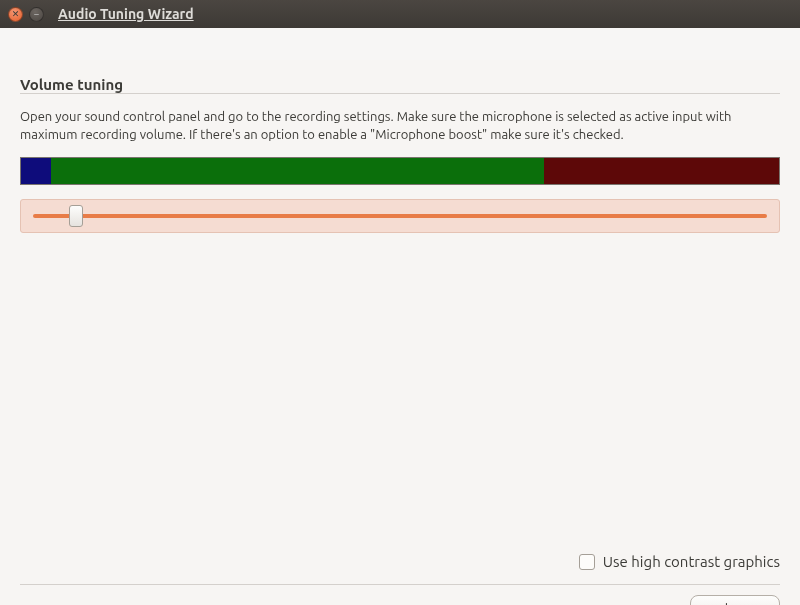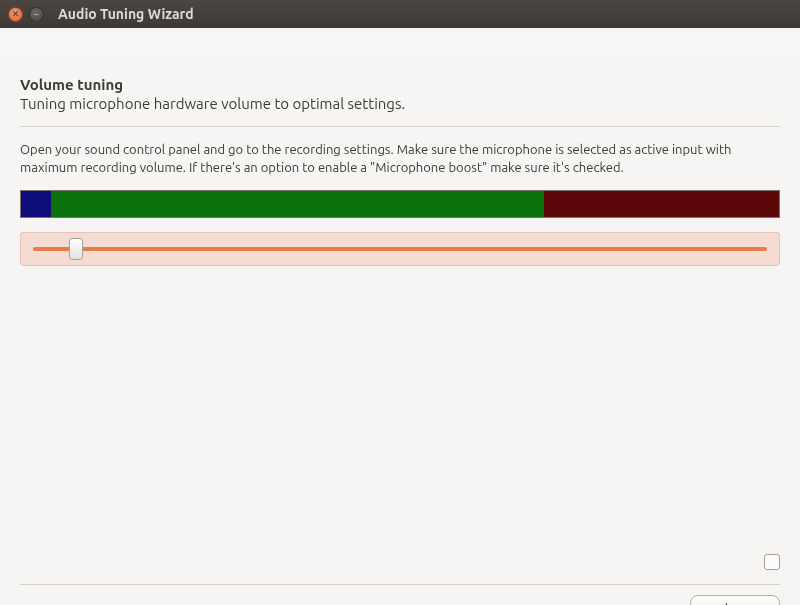--- a/index.html
+++ b/index.html
@@ -22,7 +22,7 @@
   }
   .win-close { background: radial-gradient(circle at 40% 30%, #f39673, #e65f2a); }
   .win-min { background: radial-gradient(circle at 40% 30%, #6d6762, #4a4541); color: #ccc; }
-  .title-text { color: #dedcd8; font-size: 14px; font-weight: 600; margin-left: 6px; }
+  .title-text { color: #dedcd8; font-size: 14px; font-weight: 600; margin-left: 6px; text-decoration: underline; }
   
   .content {
     padding: 16px 20px 12px 20px;

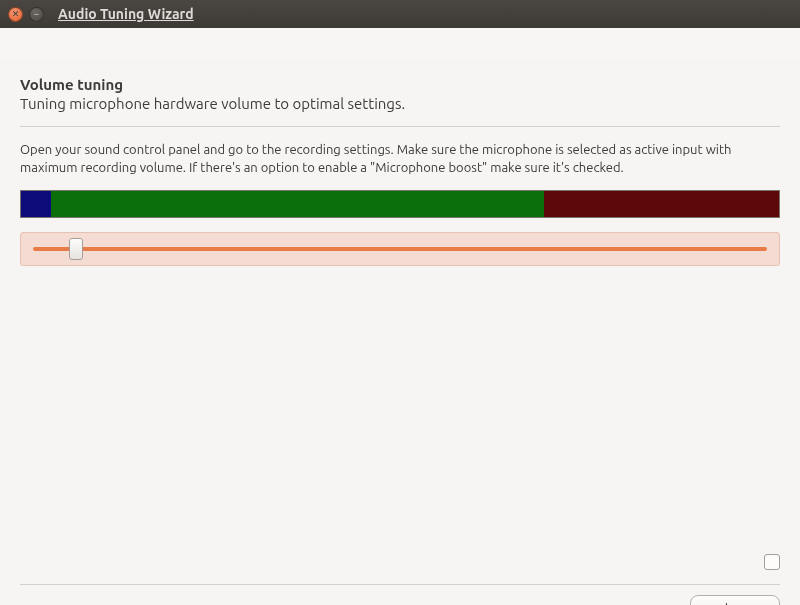--- a/index.html
+++ b/index.html
@@ -122,7 +122,6 @@
 
 <div class="content">
   <div class="heading">Volume tuning</div>
-  <div class="subheading">Tuning microphone hardware volume to optimal settings.</div>
 
   <hr class="sep">
 

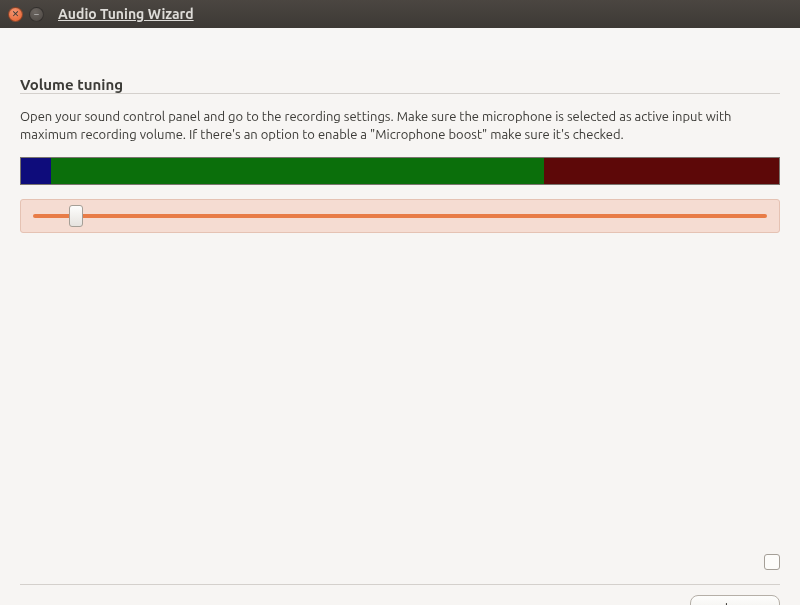--- a/index.html
+++ b/index.html
@@ -144,6 +144,7 @@
 
   <div class="checkbox-row">
     <div class="chk"></div>
+    <span>Use high contrast graphics</span>
   </div>
 
   <hr class="sep-bottom">

